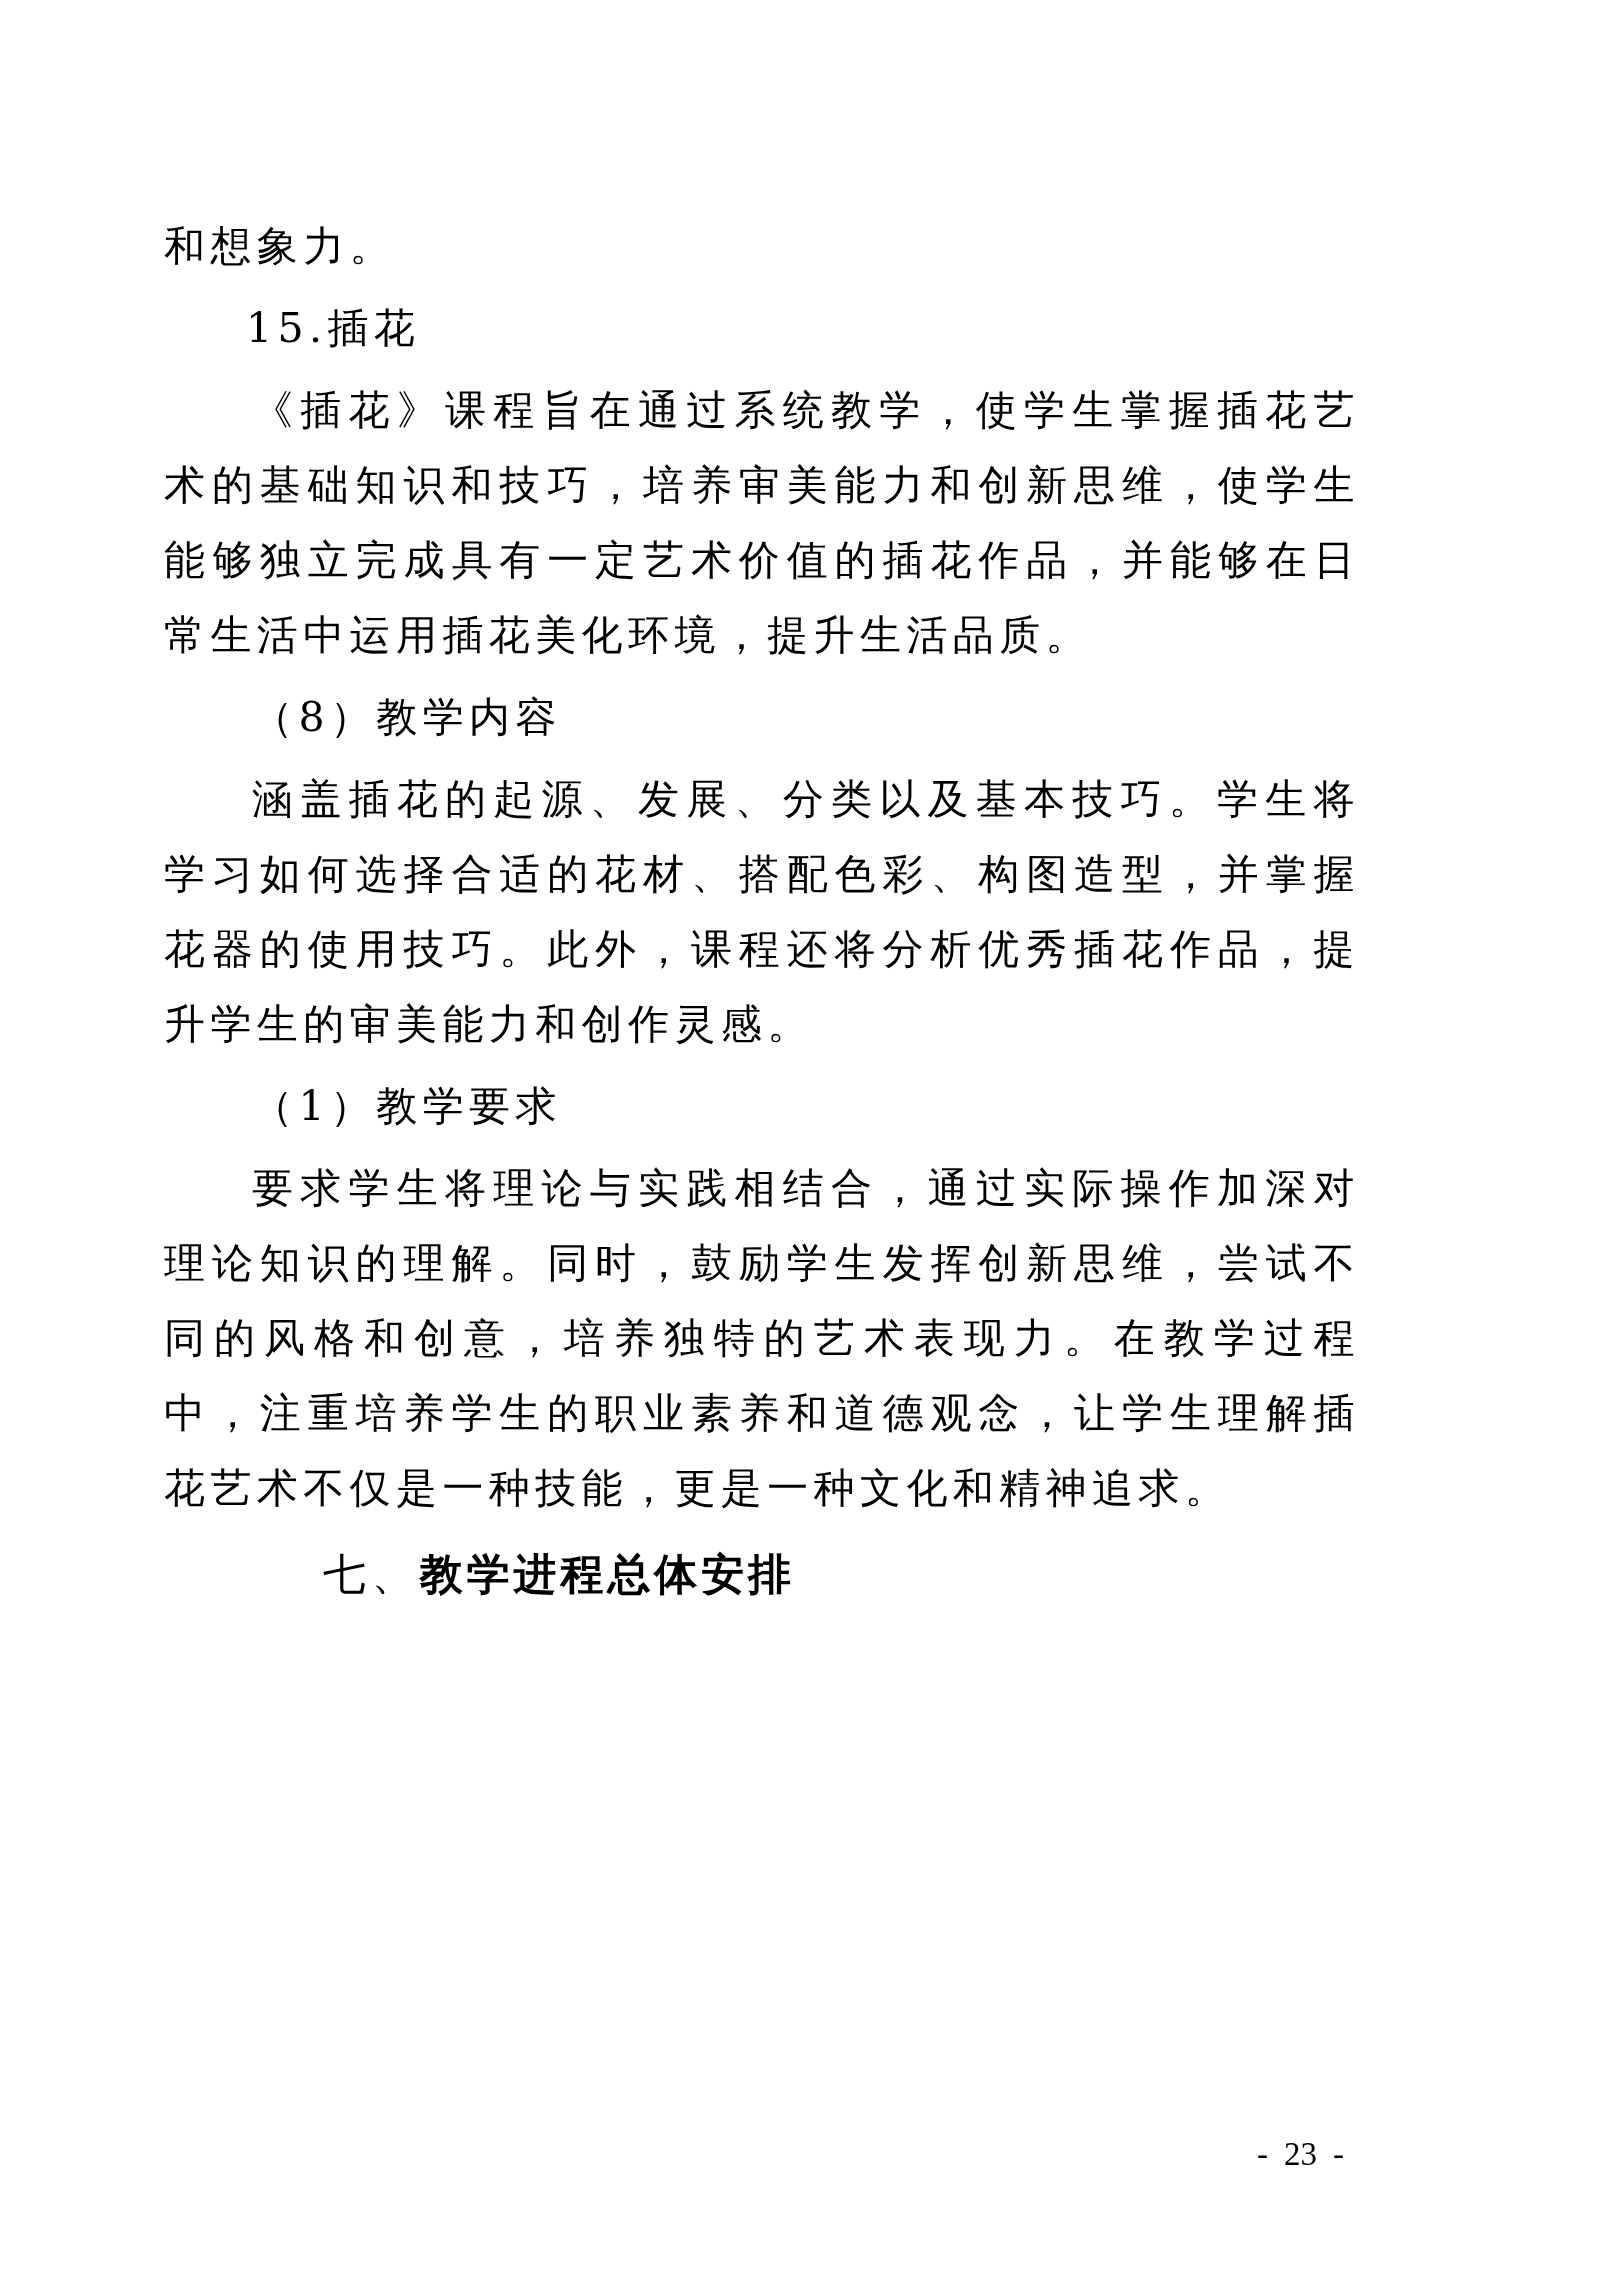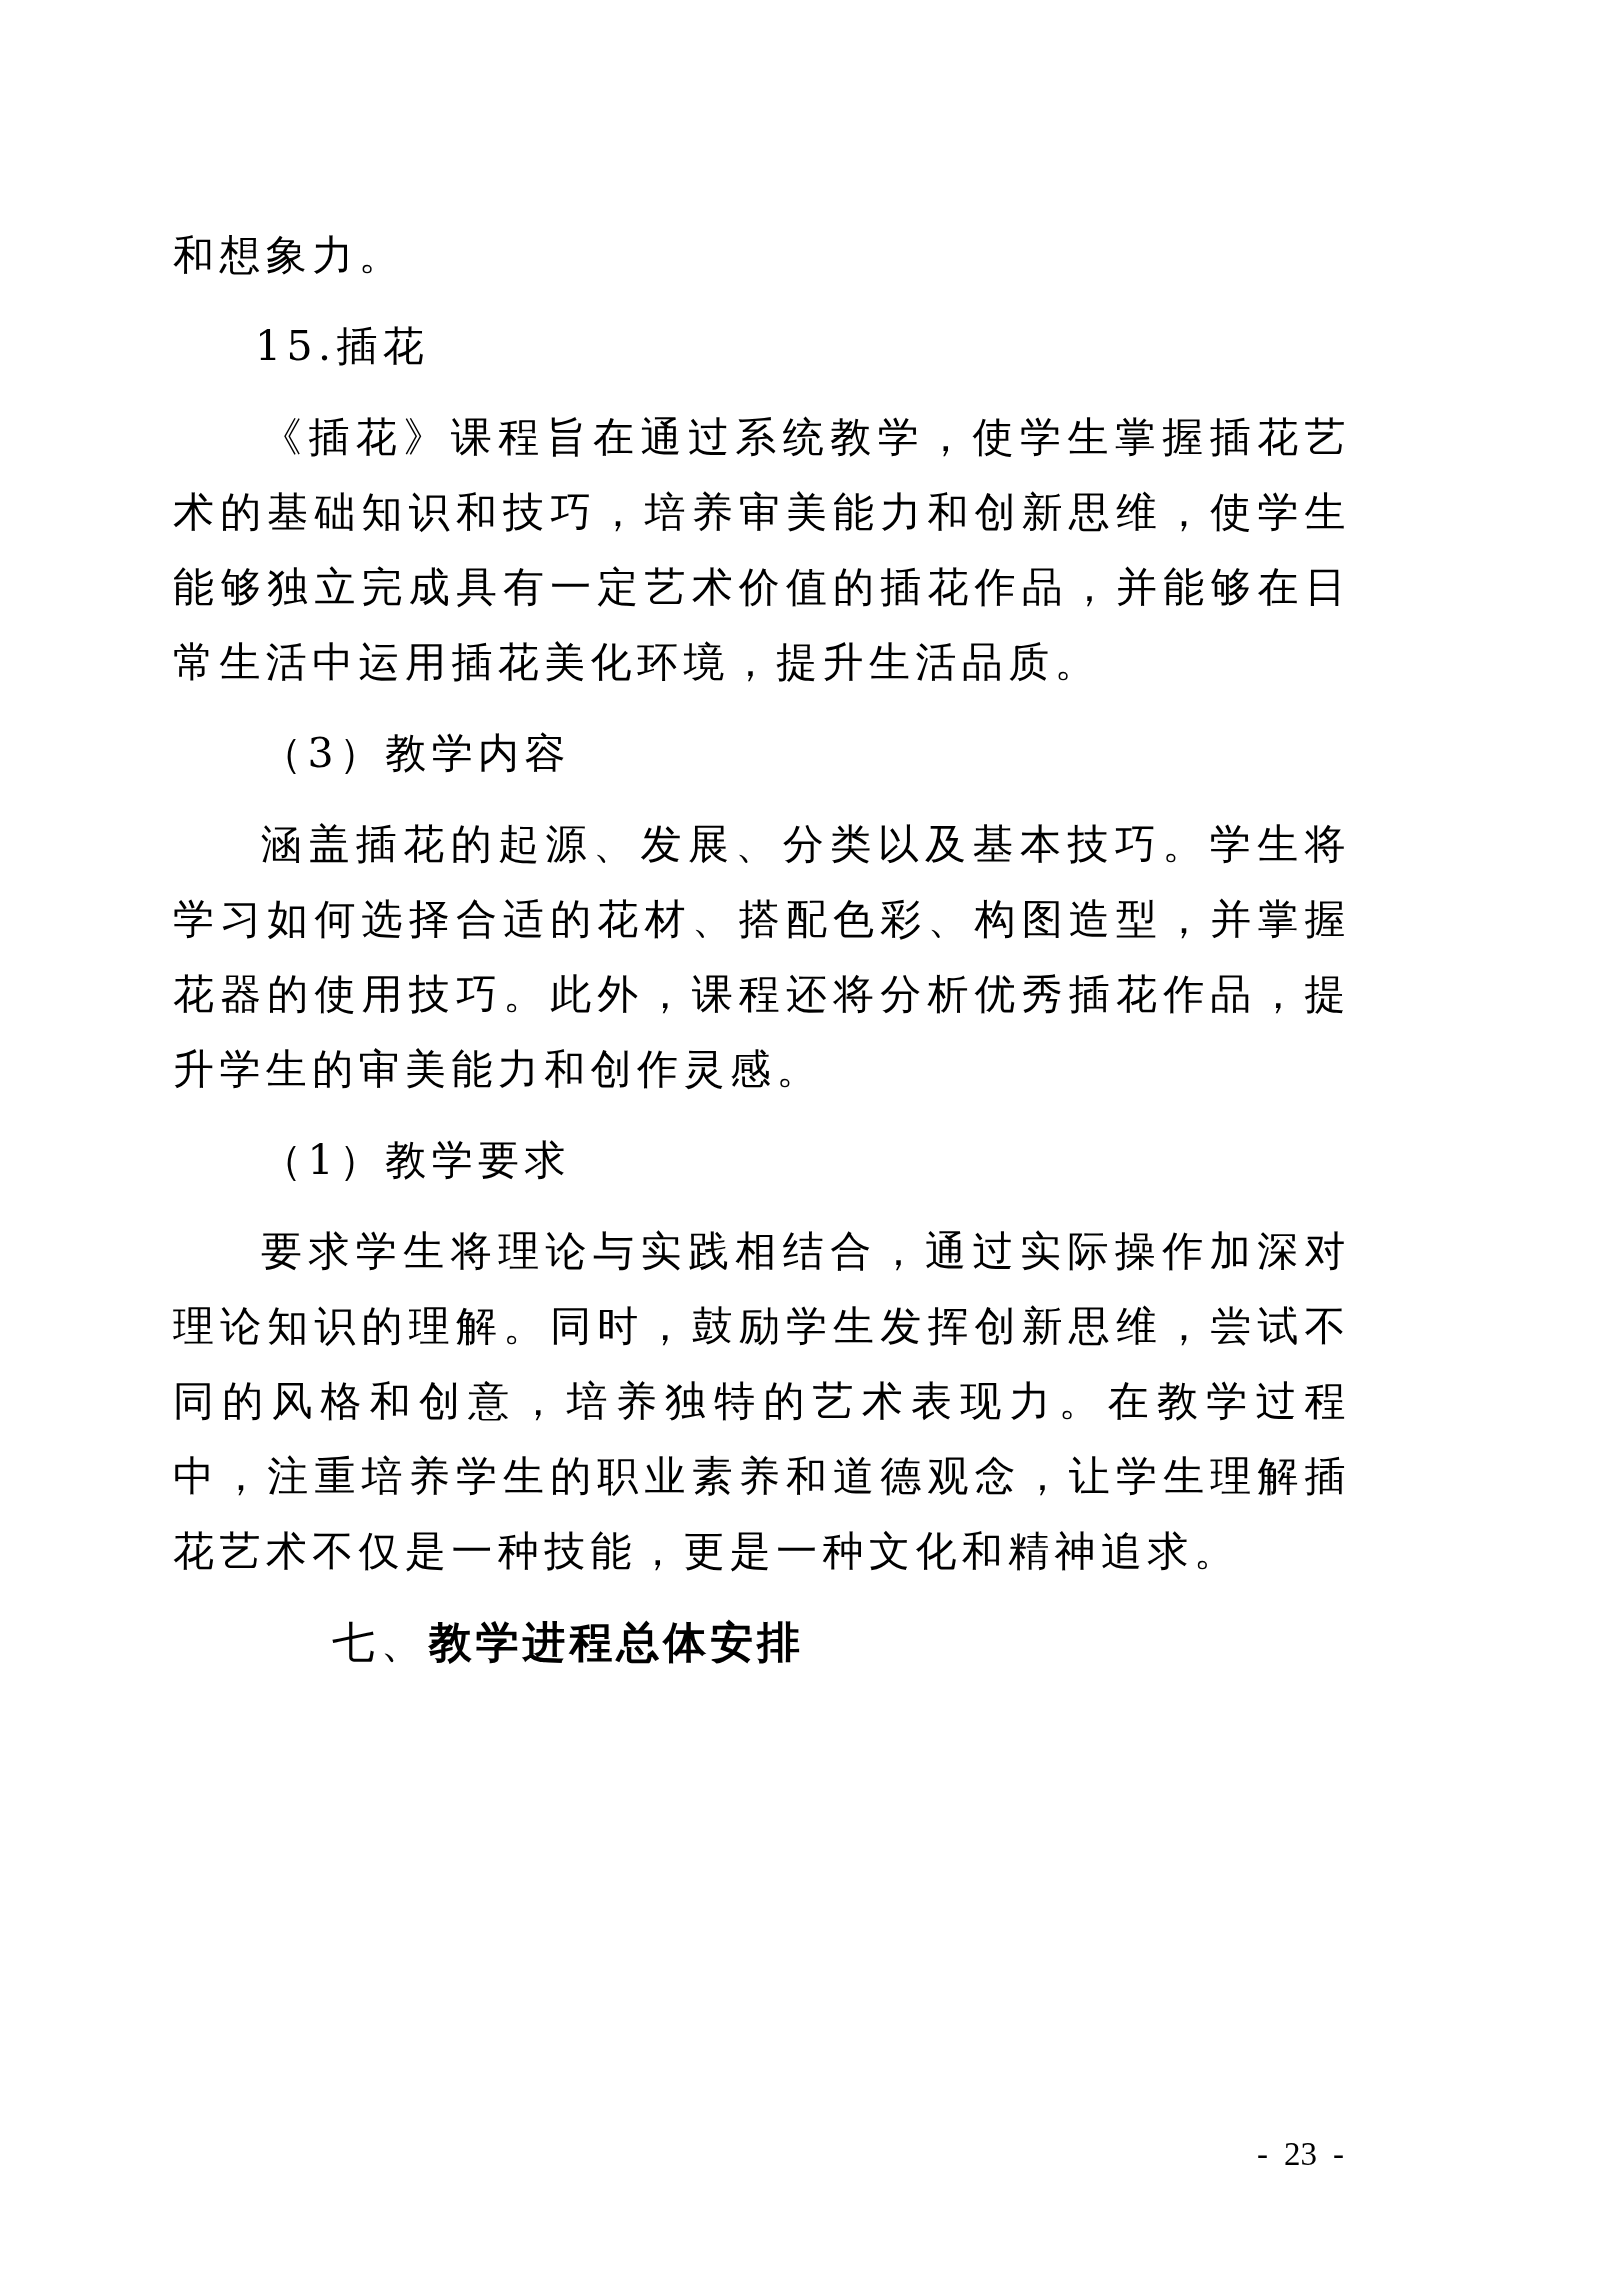--- a/index.html
+++ b/index.html
@@ -23,7 +23,7 @@
     width: 1210px;
   }
   .content p {
-    margin: 16px;
+    margin: 7px;
     font-size: 41px;
     line-height: 75px;
     letter-spacing: 5.4px;

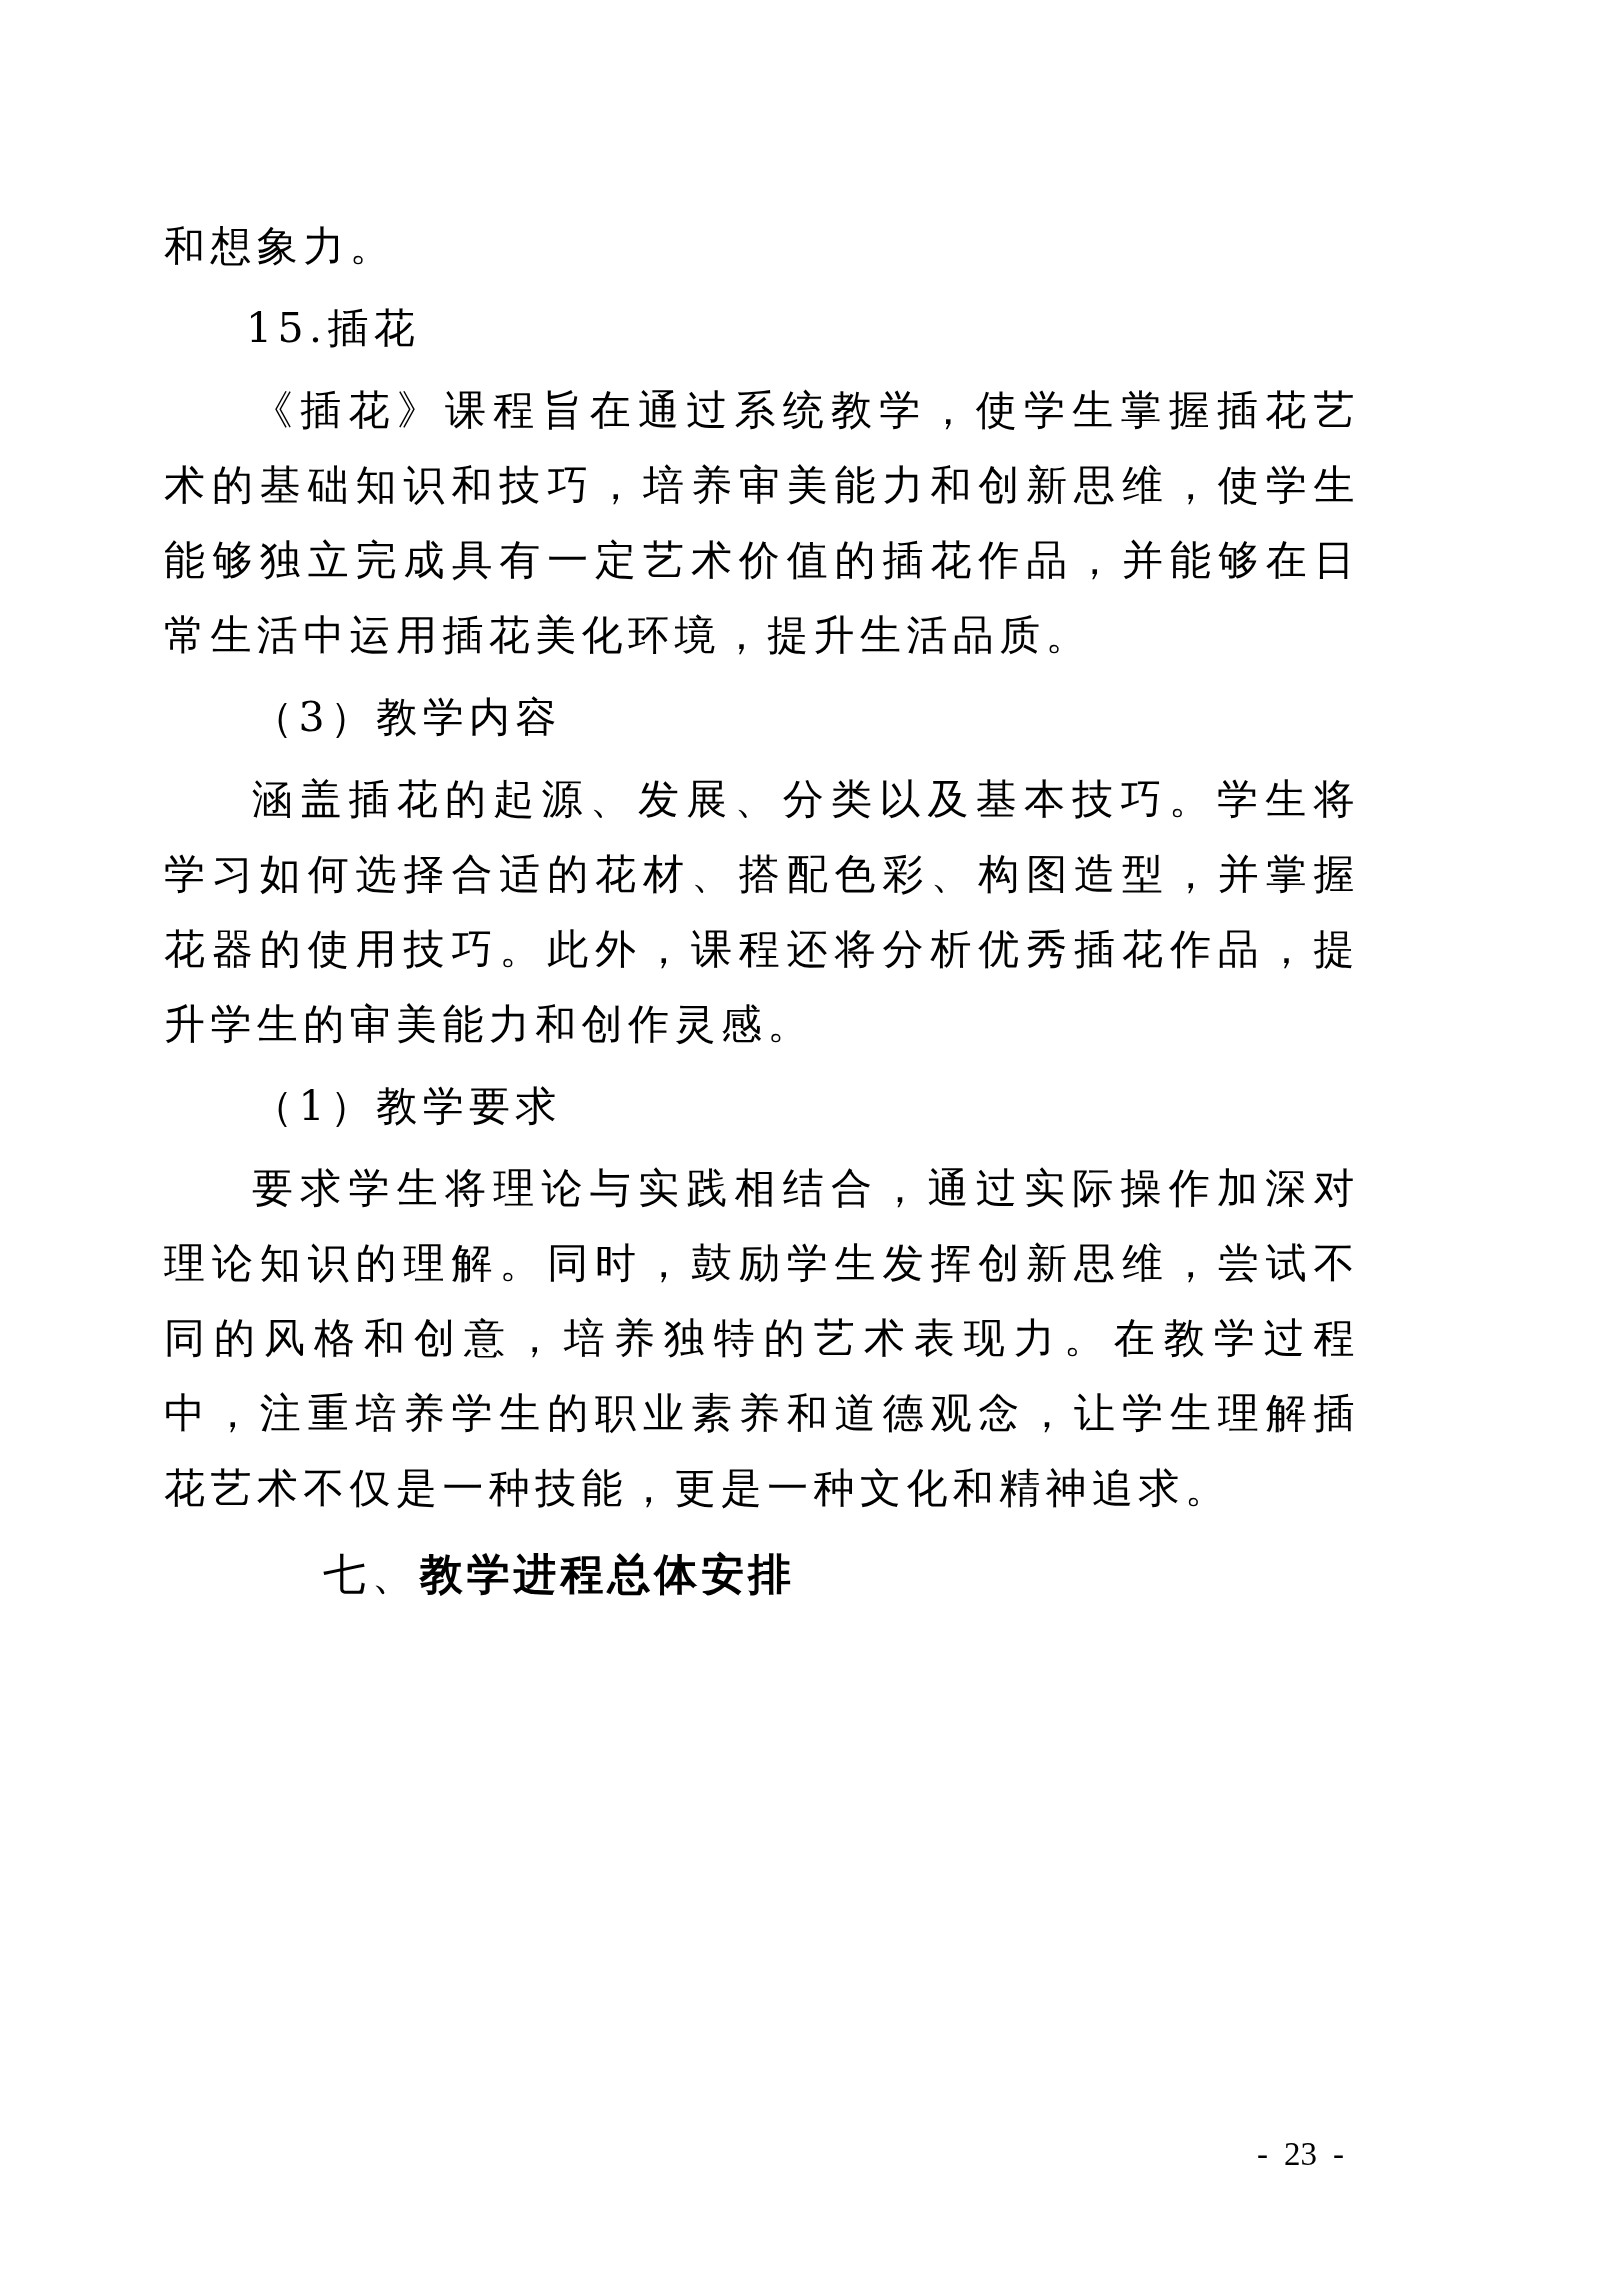--- a/index.html
+++ b/index.html
@@ -85,7 +85,7 @@
 
     <p class="body-para">《插花》课程旨在通过系统教学，使学生掌握插花艺术的基础知识和技巧，培养审美能力和创新思维，使学生能够独立完成具有一定艺术价值的插花作品，并能够在日常生活中运用插花美化环境，提升生活品质。</p>
 
-    <p class="item-label">（3）教学内容</p>
+    <p class="item-label">（8）教学内容</p>
 
     <p class="body-para">涵盖插花的起源、发展、分类以及基本技巧。学生将学习如何选择合适的花材、搭配色彩、构图造型，并掌握花器的使用技巧。此外，课程还将分析优秀插花作品，提升学生的审美能力和创作灵感。</p>
 

